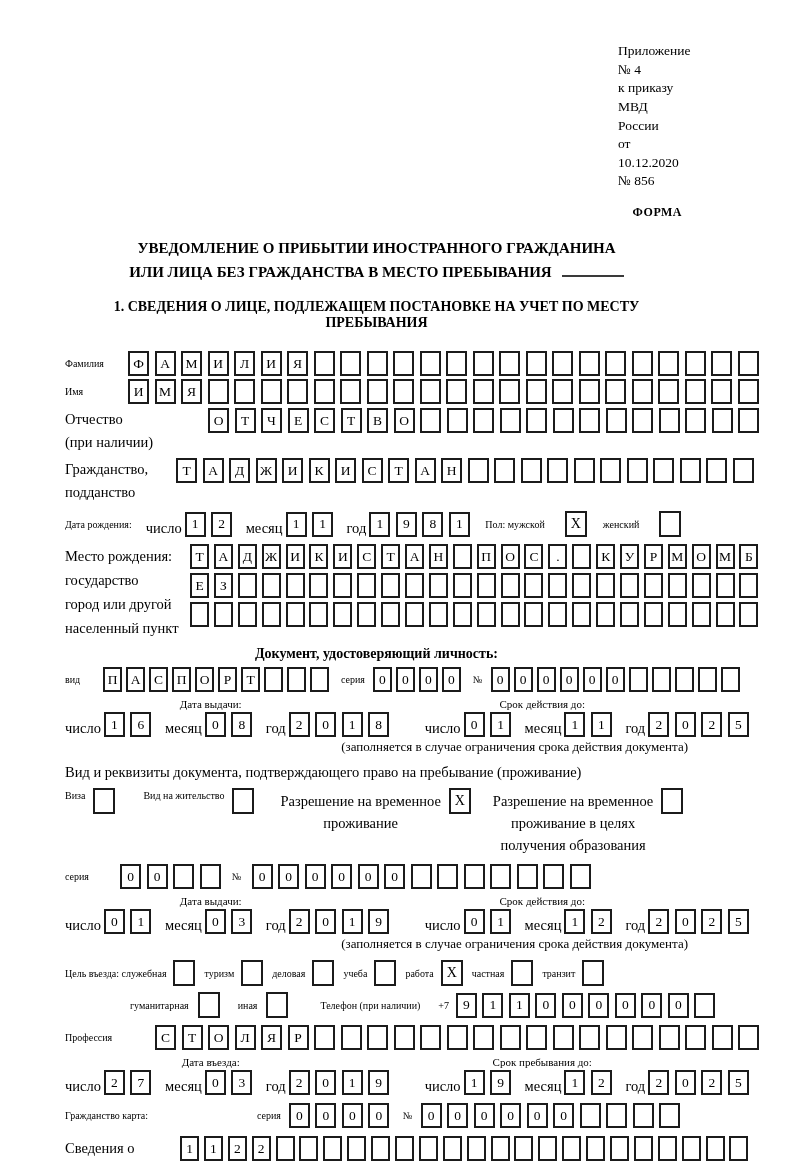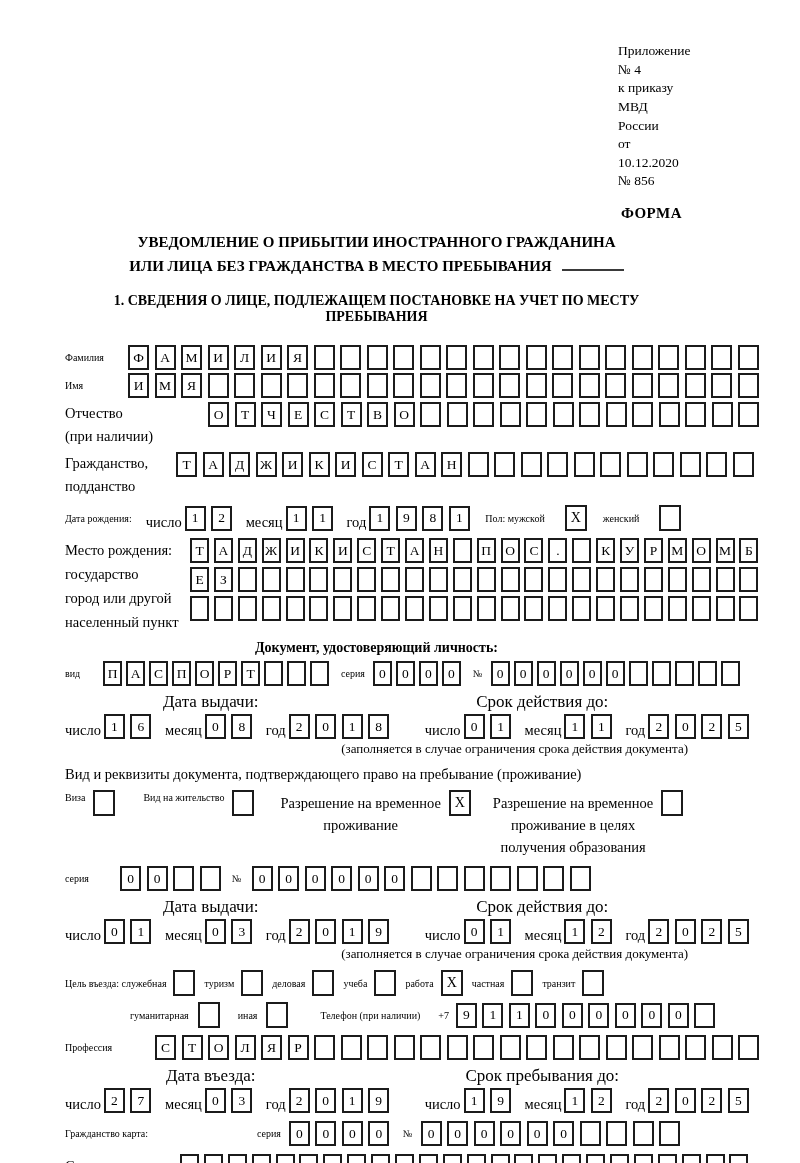--- a/index.html
+++ b/index.html
@@ -8,7 +8,7 @@
 
   .hdr-right{margin-left:553px;font-size:13.5px;line-height:1.38;}
   .hdr-right .amend{font-size:12.5px;margin-top:3px;line-height:1.35;}
-  .forma{margin-top:14px;text-align:right;padding-right:6px;font-weight:bold;font-size:15px;letter-spacing:0.5px;}
+  .forma{margin-top:14px;text-align:right;padding-right:6px;font-weight:bold;font-size:12px;letter-spacing:0.5px;}
 
   .title{margin-top:8px;text-align:center;font-weight:bold;font-size:15px;line-height:24px;}
   .title-underline{display:inline-block;width:62px;border-bottom:2.5px solid #3a3a3a;margin-left:10px;height:1px;vertical-align:baseline;}

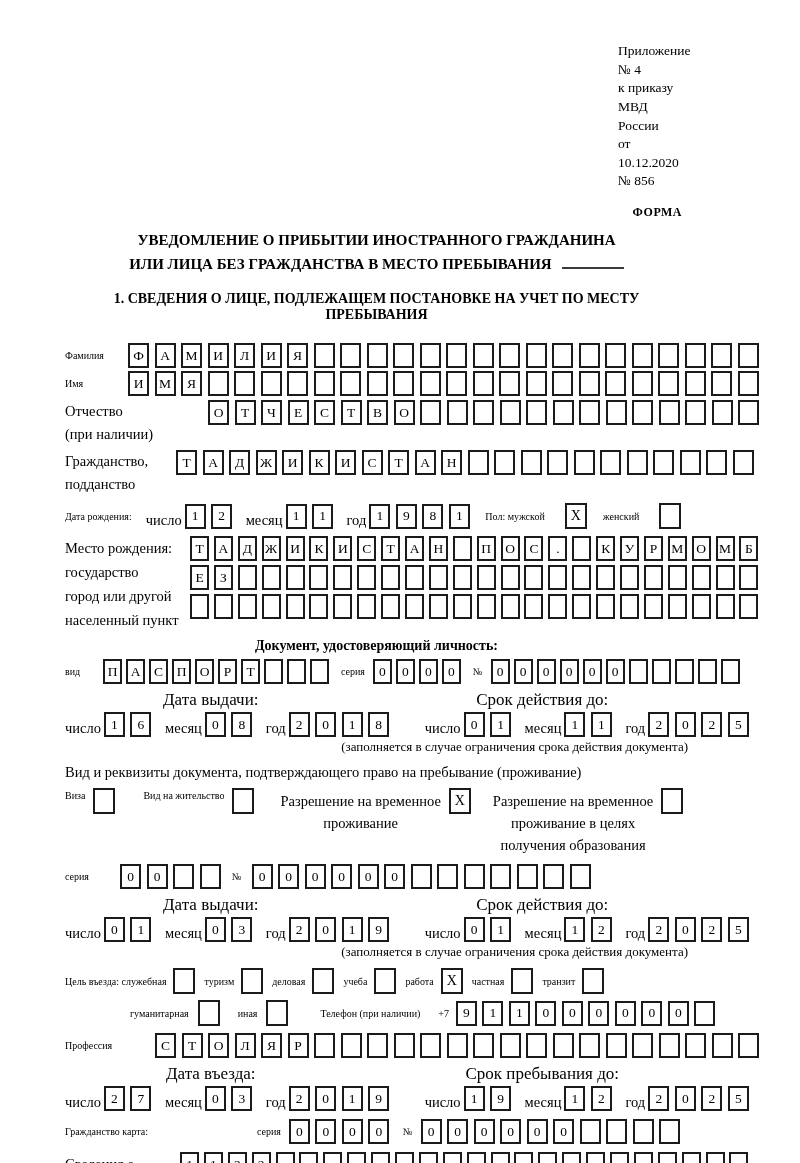--- a/index.html
+++ b/index.html
@@ -10,7 +10,7 @@
   .hdr-right .amend{font-size:12.5px;margin-top:3px;line-height:1.35;}
   .forma{margin-top:14px;text-align:right;padding-right:6px;font-weight:bold;font-size:12px;letter-spacing:0.5px;}
 
-  .title{margin-top:8px;text-align:center;font-weight:bold;font-size:15px;line-height:24px;}
+  .title{margin-top:16px;text-align:center;font-weight:bold;font-size:15px;line-height:24px;}
   .title-underline{display:inline-block;width:62px;border-bottom:2.5px solid #3a3a3a;margin-left:10px;height:1px;vertical-align:baseline;}
   .section-hdr{margin-top:15px;text-align:center;font-weight:bold;font-size:14px;}
 

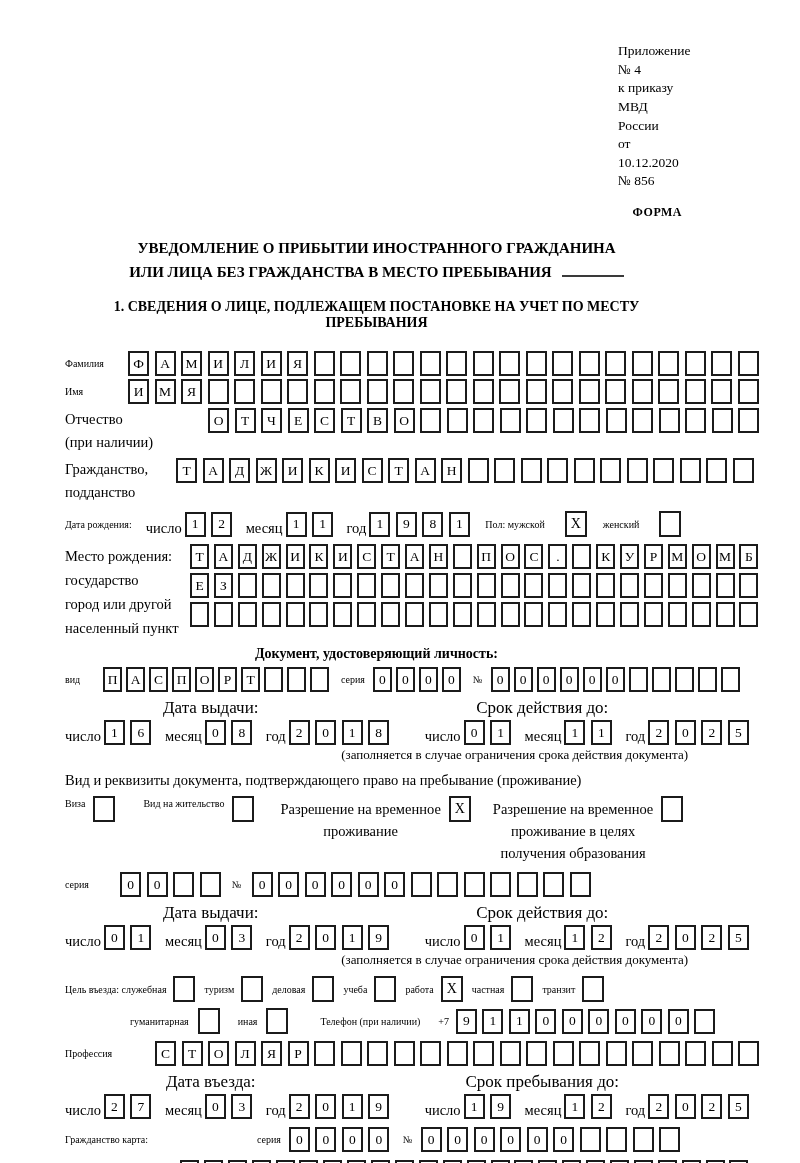--- a/index.html
+++ b/index.html
@@ -49,7 +49,7 @@
   .vid-row .kind-lbl{width:38px;}
   .vid-row .mid-lbl{margin:0 8px 0 8px;}
 
-  .dates-hdr{display:flex;margin-top:6px;font-size:17px;}
+  .dates-hdr{display:flex;margin-top:6px;font-size:11px;}
   .dh-left{width:330px;text-align:center;}
   .dh-right{width:330px;text-align:center;margin-left:40px;}
   .dates-row{display:flex;align-items:center;margin-top:2px;}

